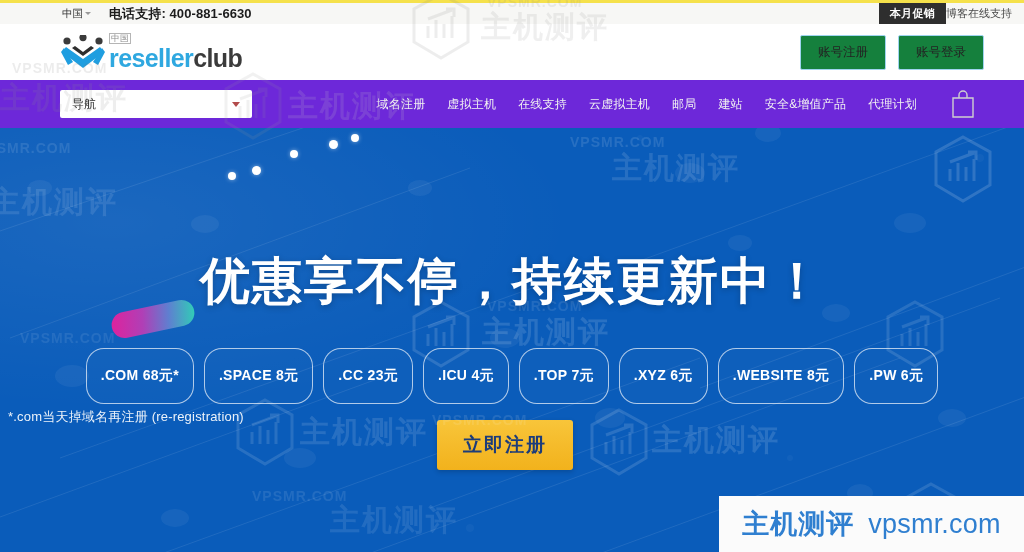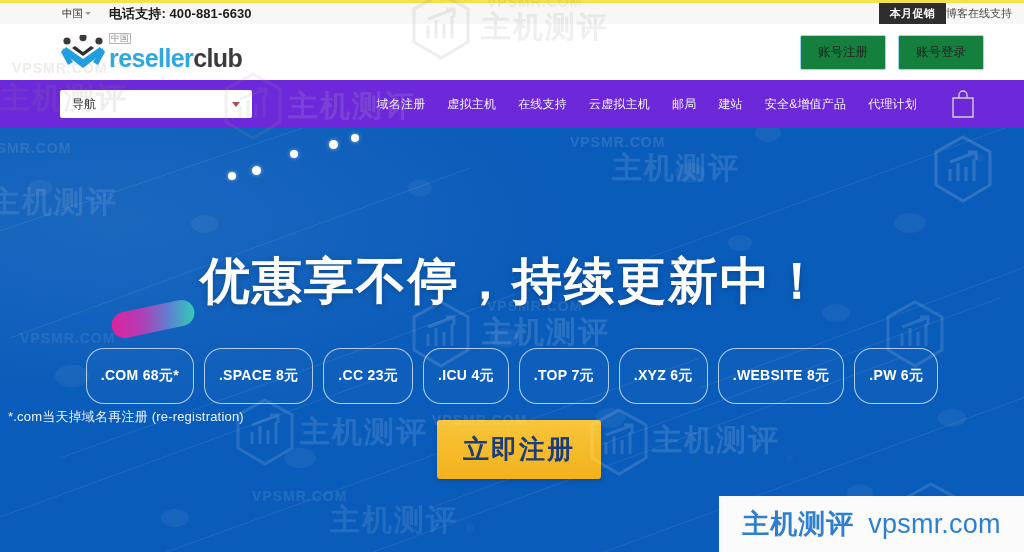--- a/index.html
+++ b/index.html
@@ -161,7 +161,7 @@
   .cta {
     position:absolute; top:420px; left:437px; z-index:8;
     background: linear-gradient(180deg,#f8c53a 0%, #f2b21c 100%);
-    color:#1c3c7a; font-size:26px; font-weight:700; letter-spacing:2px;
+    color:#1c3c7a; font-size:19px; font-weight:700; letter-spacing:2px;
     padding: 12px 26px; border:0; border-radius:3px; cursor:pointer;
     box-shadow: 0 2px 5px rgba(0,0,0,.18);
   }

